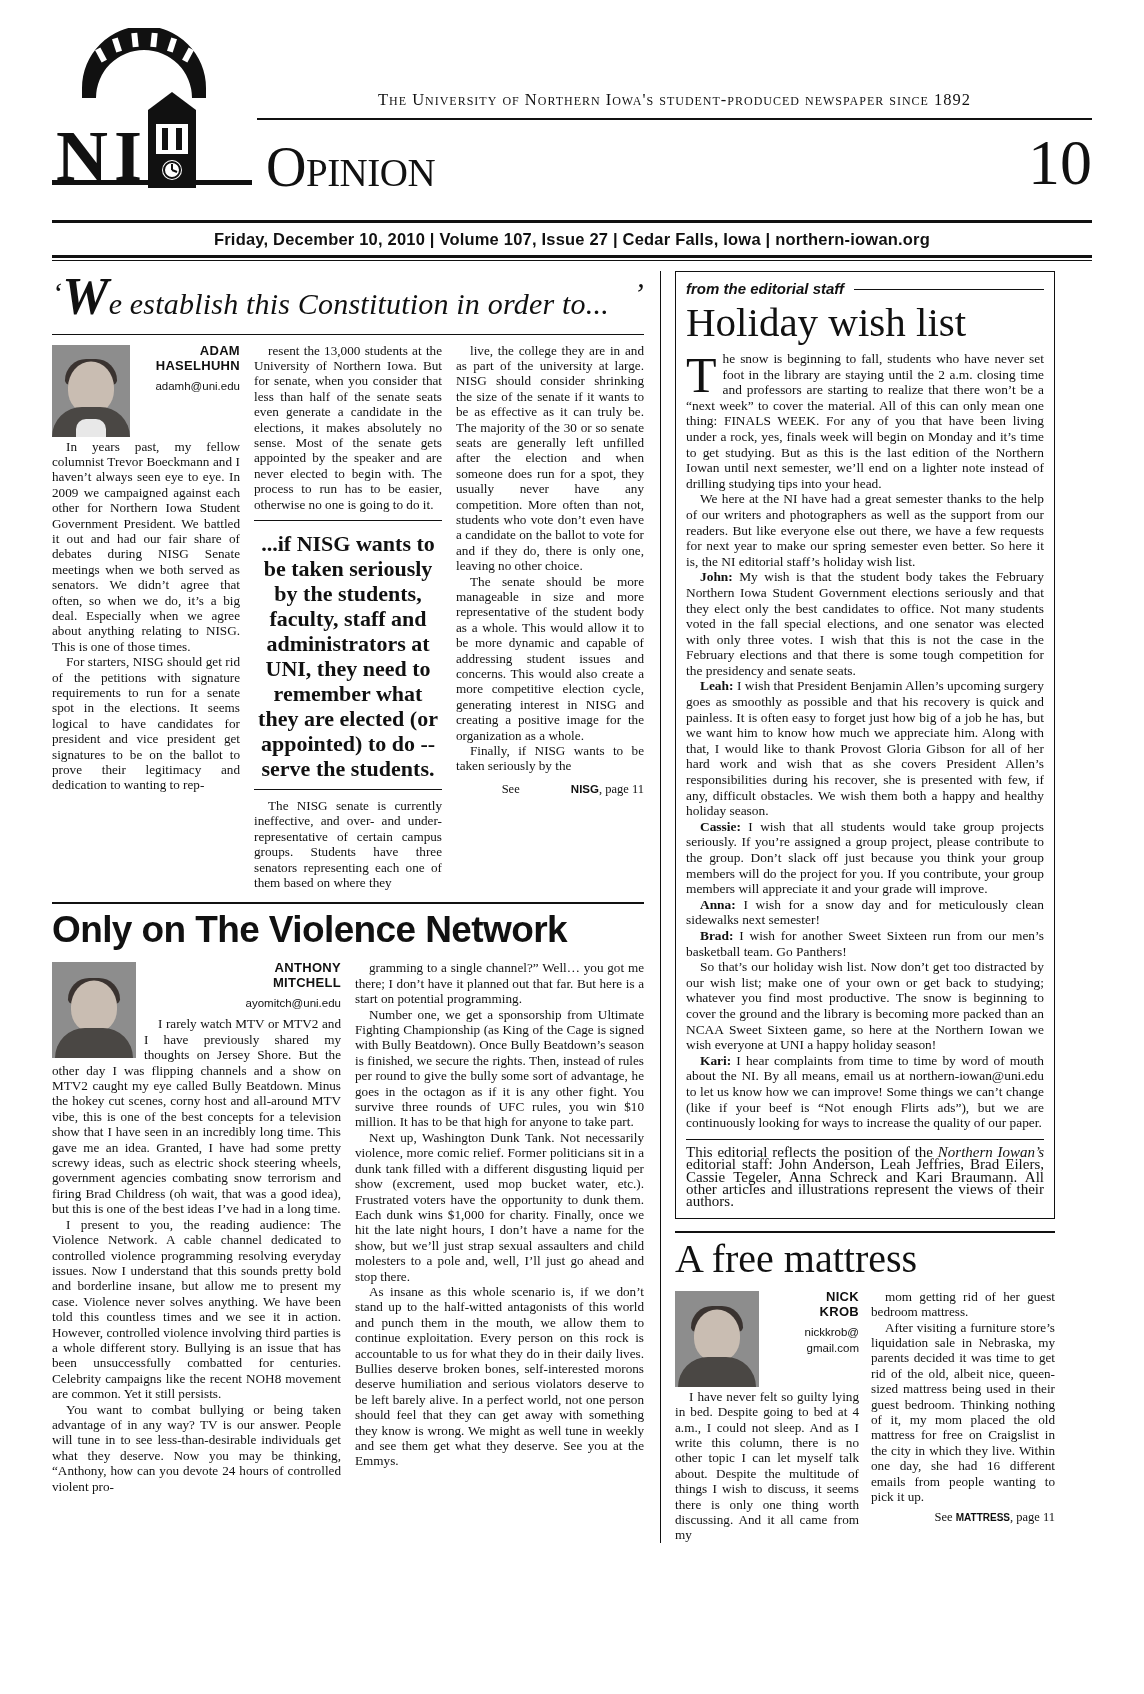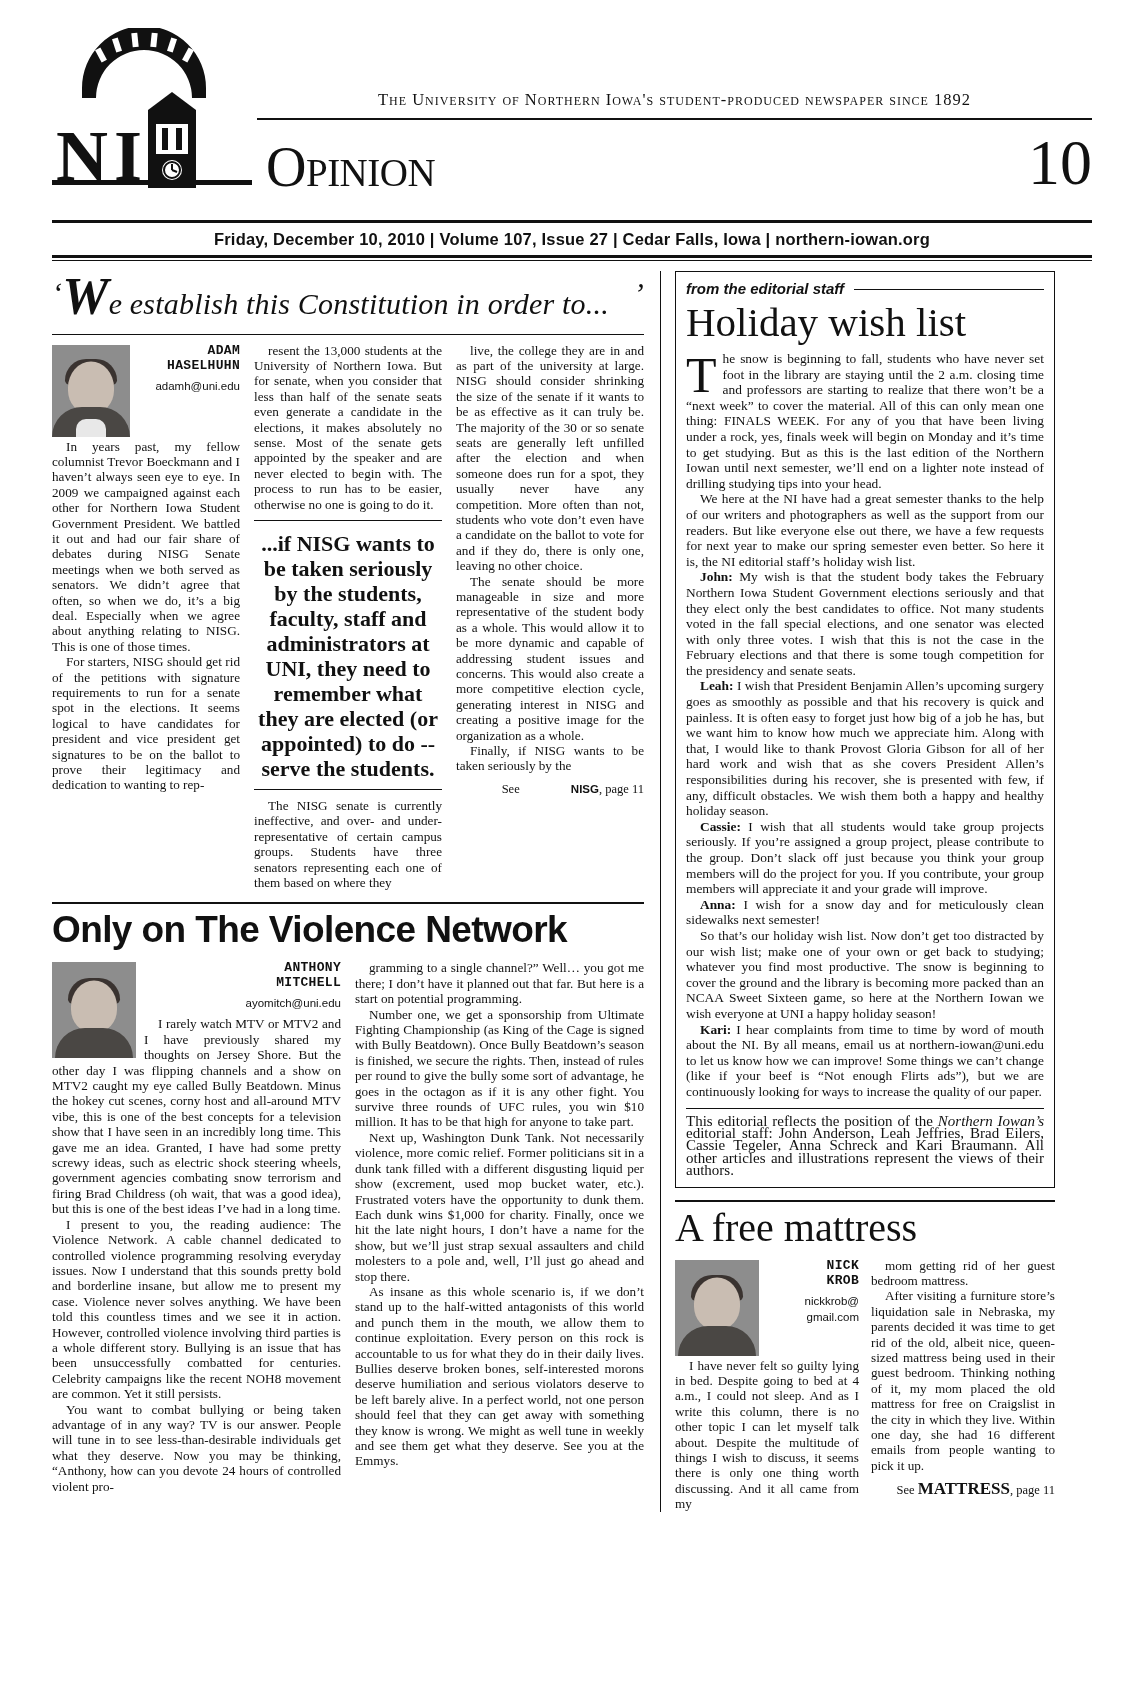--- a/index.html
+++ b/index.html
@@ -162,7 +162,7 @@
 
   .byline{
     text-align:right;
-    font-family:Liberation Mono, monospace;
+    font-family:Liberation Sans, sans-serif;
     font-weight:bold;
     font-size:13px;
     line-height:15px;

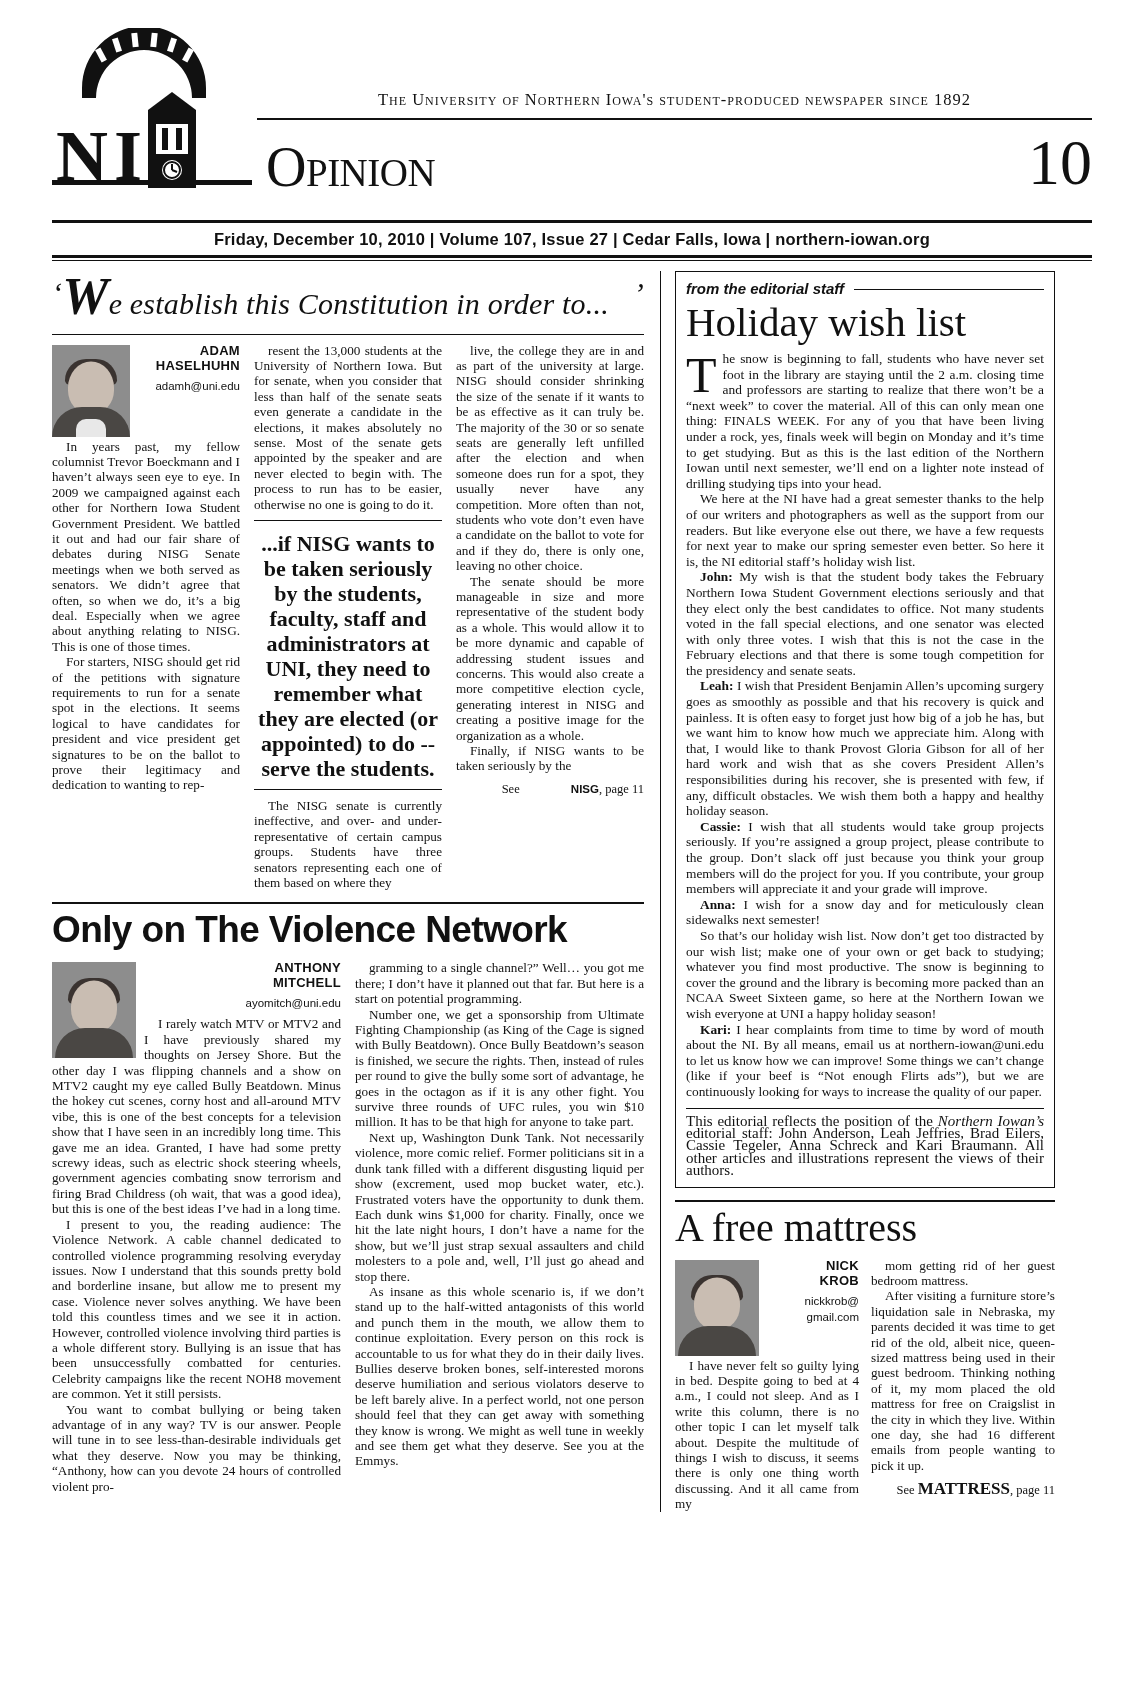--- a/index.html
+++ b/index.html
@@ -451,6 +451,7 @@
         <p class="ed"><b>Leah:</b><span> I wish that President Benjamin Allen’s upcoming surgery goes as smoothly as possible and that his recovery is quick and painless. It is often easy to forget just how big of a job he has, but we want him to know how much we appreciate him. Along with that, I would like to thank Provost Gloria Gibson for all of her hard work and wish that as she covers President Allen’s responsibilities during his recover, she is presented with few, if any, difficult obstacles. We wish them both a happy and healthy holiday season.</span></p>
         <p class="ed"><b>Cassie:</b><span> I wish that all students would take group projects seriously. If you’re assigned a group project, please contribute to the group. Don’t slack off just because you think your group members will do the project for you. If you contribute, your group members will appreciate it and your grade will improve.</span></p>
         <p class="ed"><b>Anna:</b><span> I wish for a snow day and for meticulously clean sidewalks next semester!</span></p>
+        <p class="ed"><b>Brad:</b><span> I wish for another Sweet Sixteen run from our men’s basketball team. Go Panthers!</span></p>
         <p class="ed">So that’s our holiday wish list. Now don’t get too distracted by our wish list; make one of your own or get back to studying; whatever you find most productive. The snow is beginning to cover the ground and the library is becoming more packed than an NCAA Sweet Sixteen game, so here at the Northern Iowan we wish everyone at UNI a happy holiday season!</p>
         <p class="ed"><b>Kari:</b><span> I hear complaints from time to time by word of mouth about the NI. By all means, email us at northern-iowan@uni.edu to let us know how we can improve! Some things we can’t change (like if your beef is “Not enough Flirts ads”), but we are continuously looking for ways to increase the quality of our paper.</span></p>
 

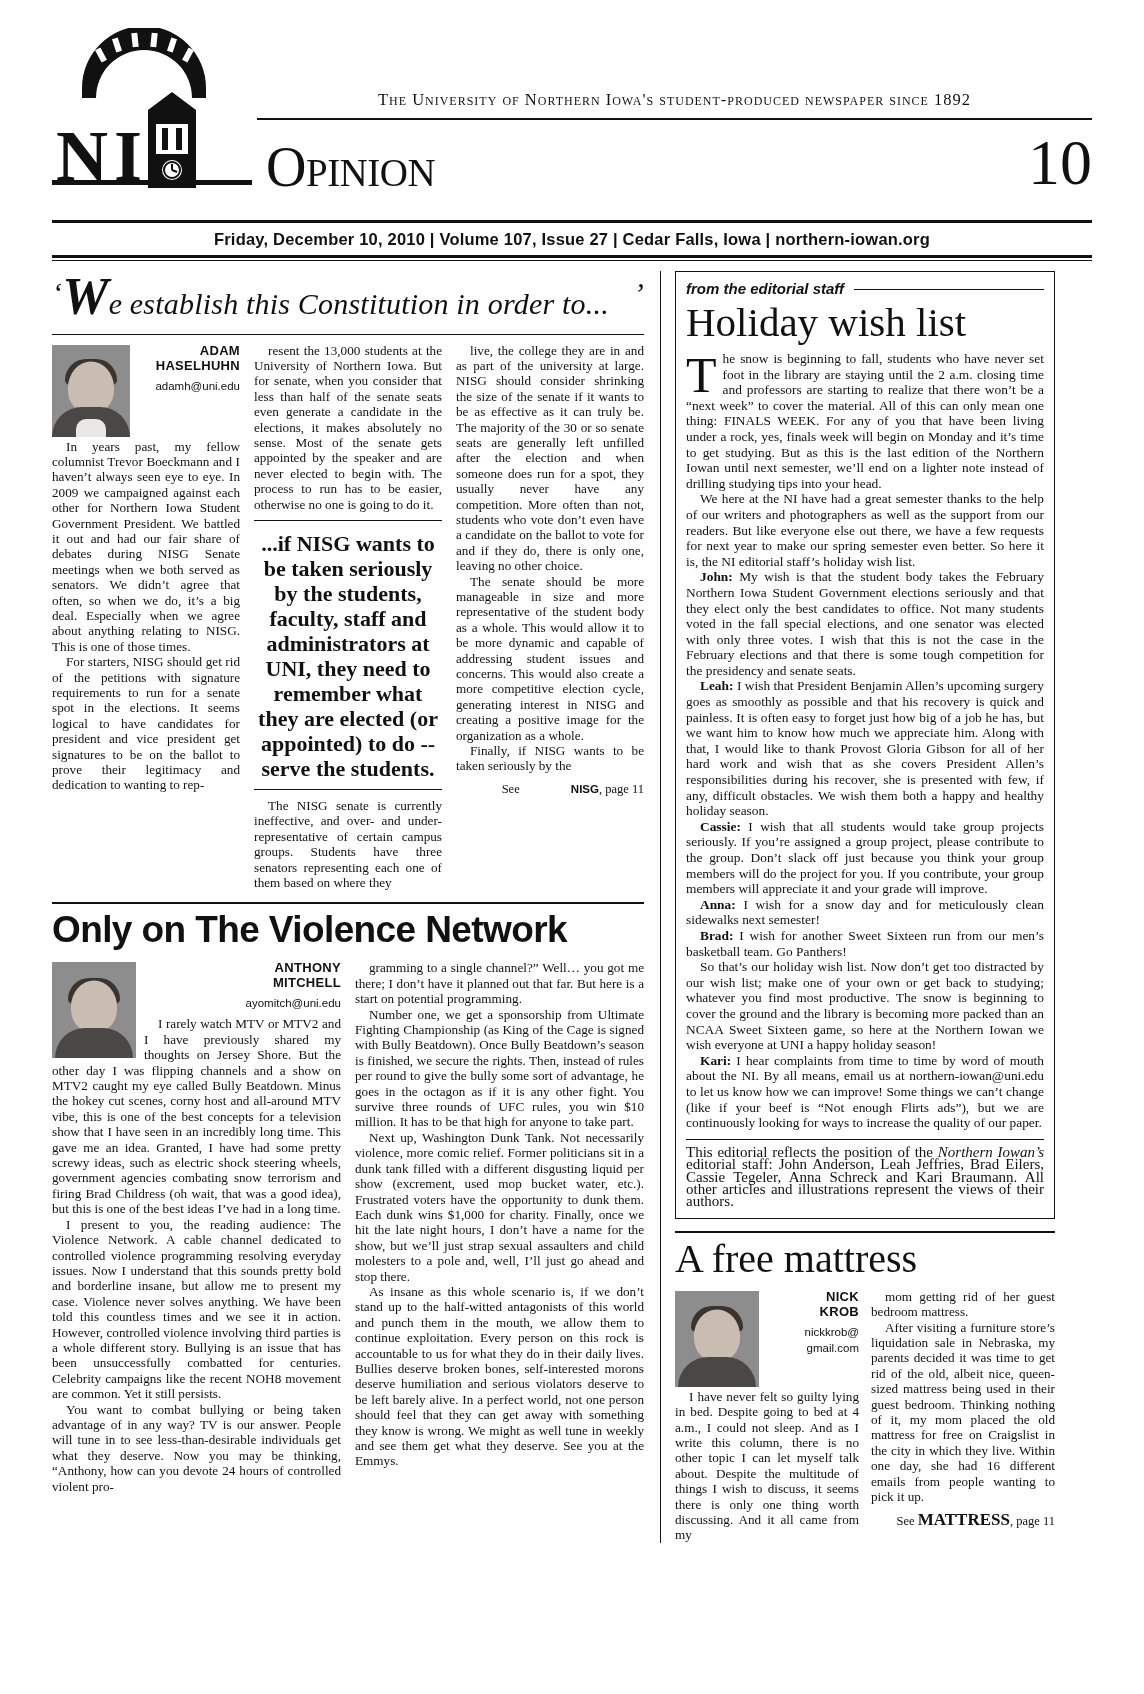--- a/index.html
+++ b/index.html
@@ -305,7 +305,7 @@
     font-size:12.5px;
     margin-top:6px;
   }
-  .jump2 b{font-family:Liberation Serif, serif; font-size:17px;text-align:right;}
+  .jump2 b{font-family:Liberation Sans, sans-serif; font-size:10px;text-align:right;}
 
   .clear{clear:both;}
 </style>

